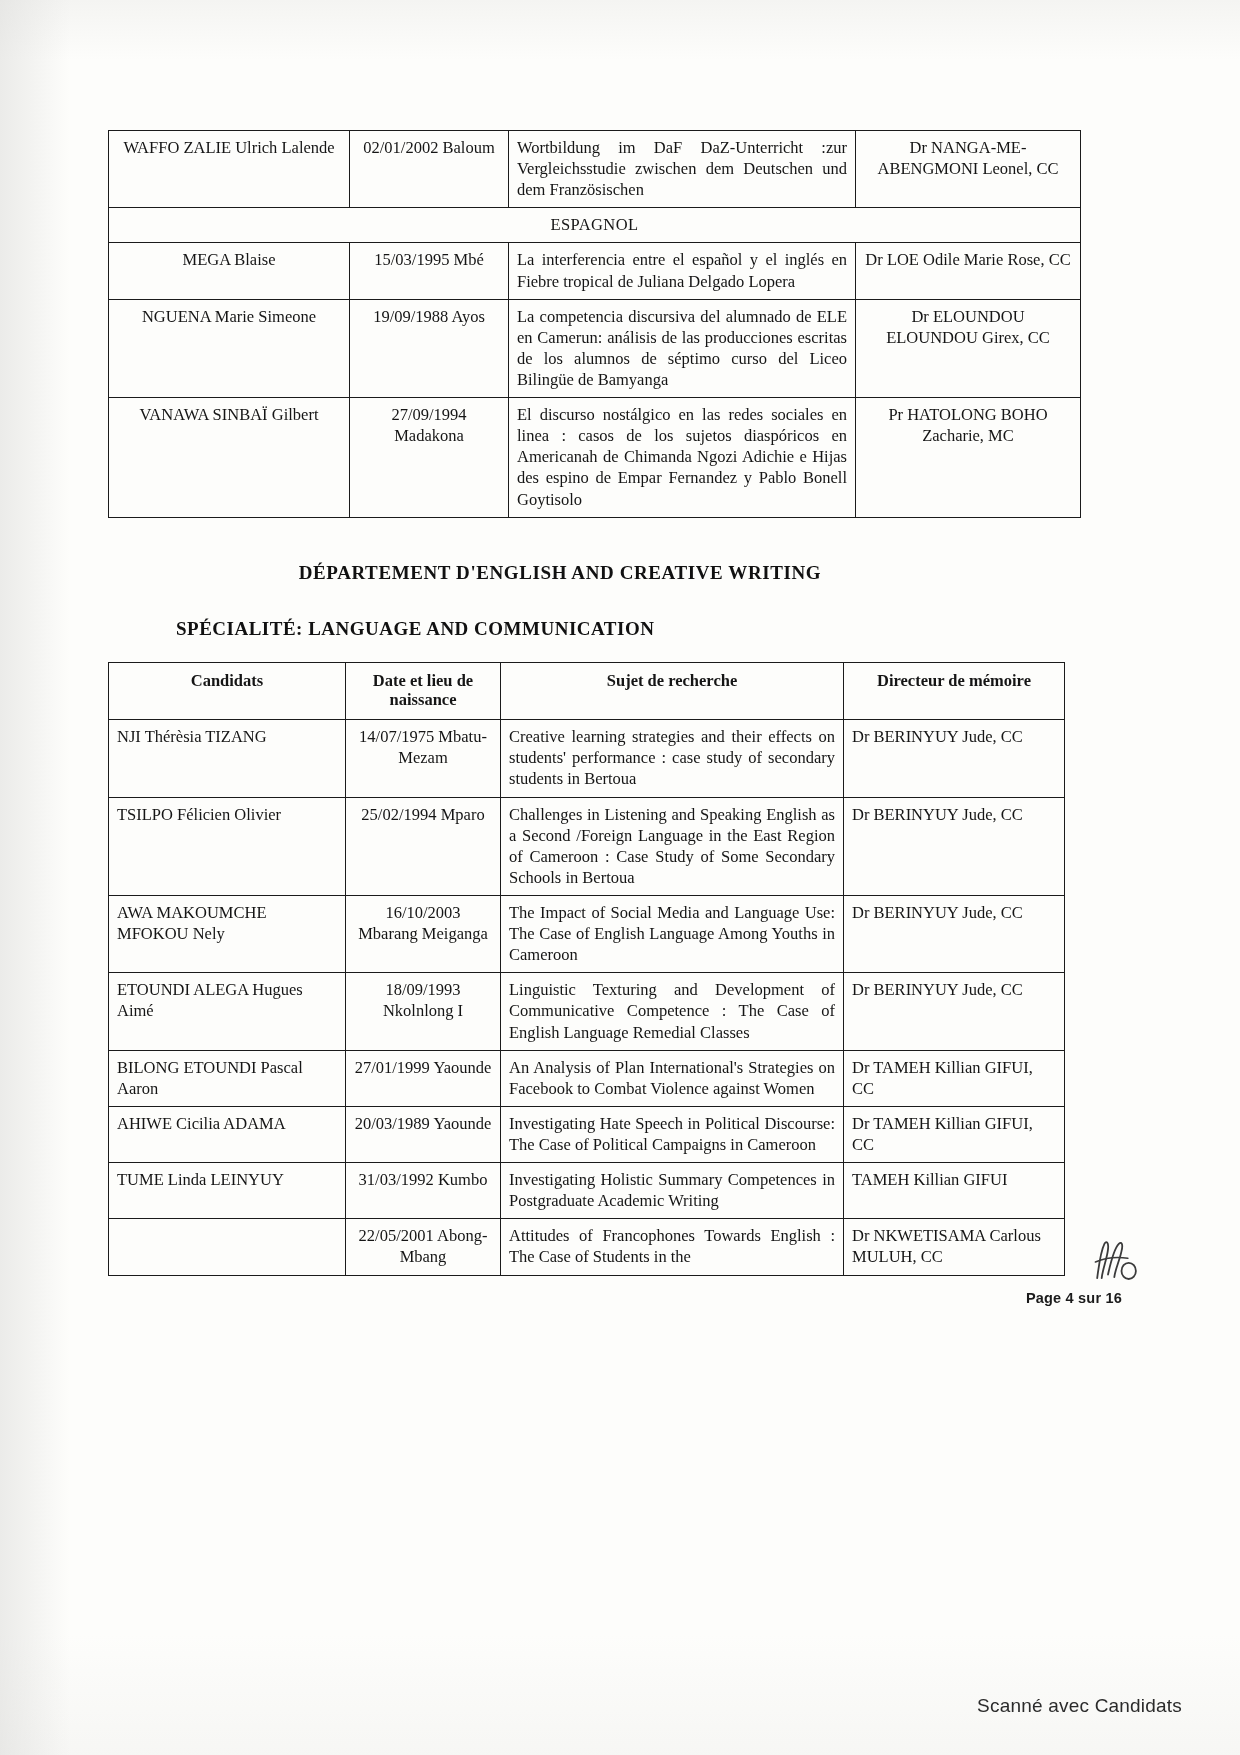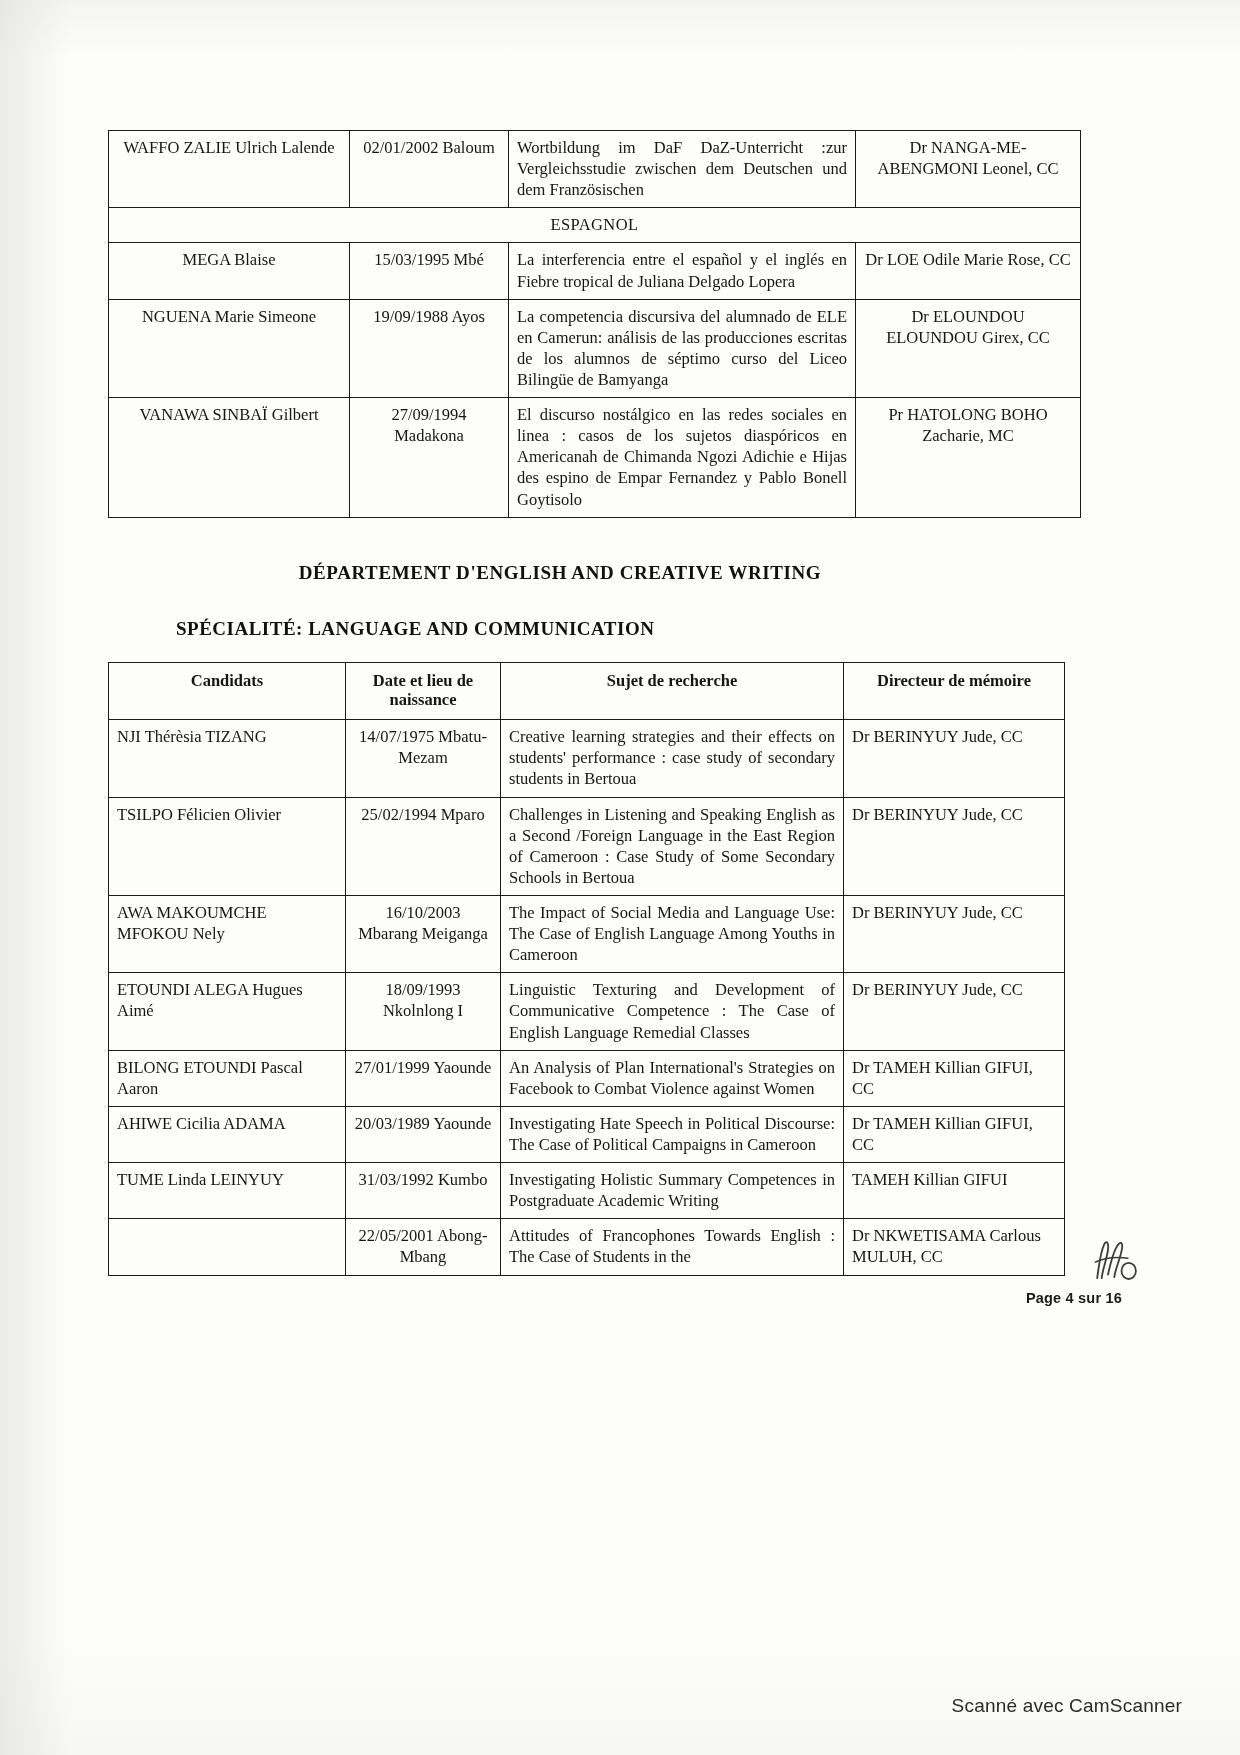--- a/index.html
+++ b/index.html
@@ -232,7 +232,7 @@
 
   <div class="page-num">Page 4 sur 16</div>
   <div class="scan-tint"></div>
-  <div class="footer-cam">Scanné avec CamScanner</div>
+  <div class="footer-cam">Scanné avec Candidats</div>
 </div>
 
 </body></html>

